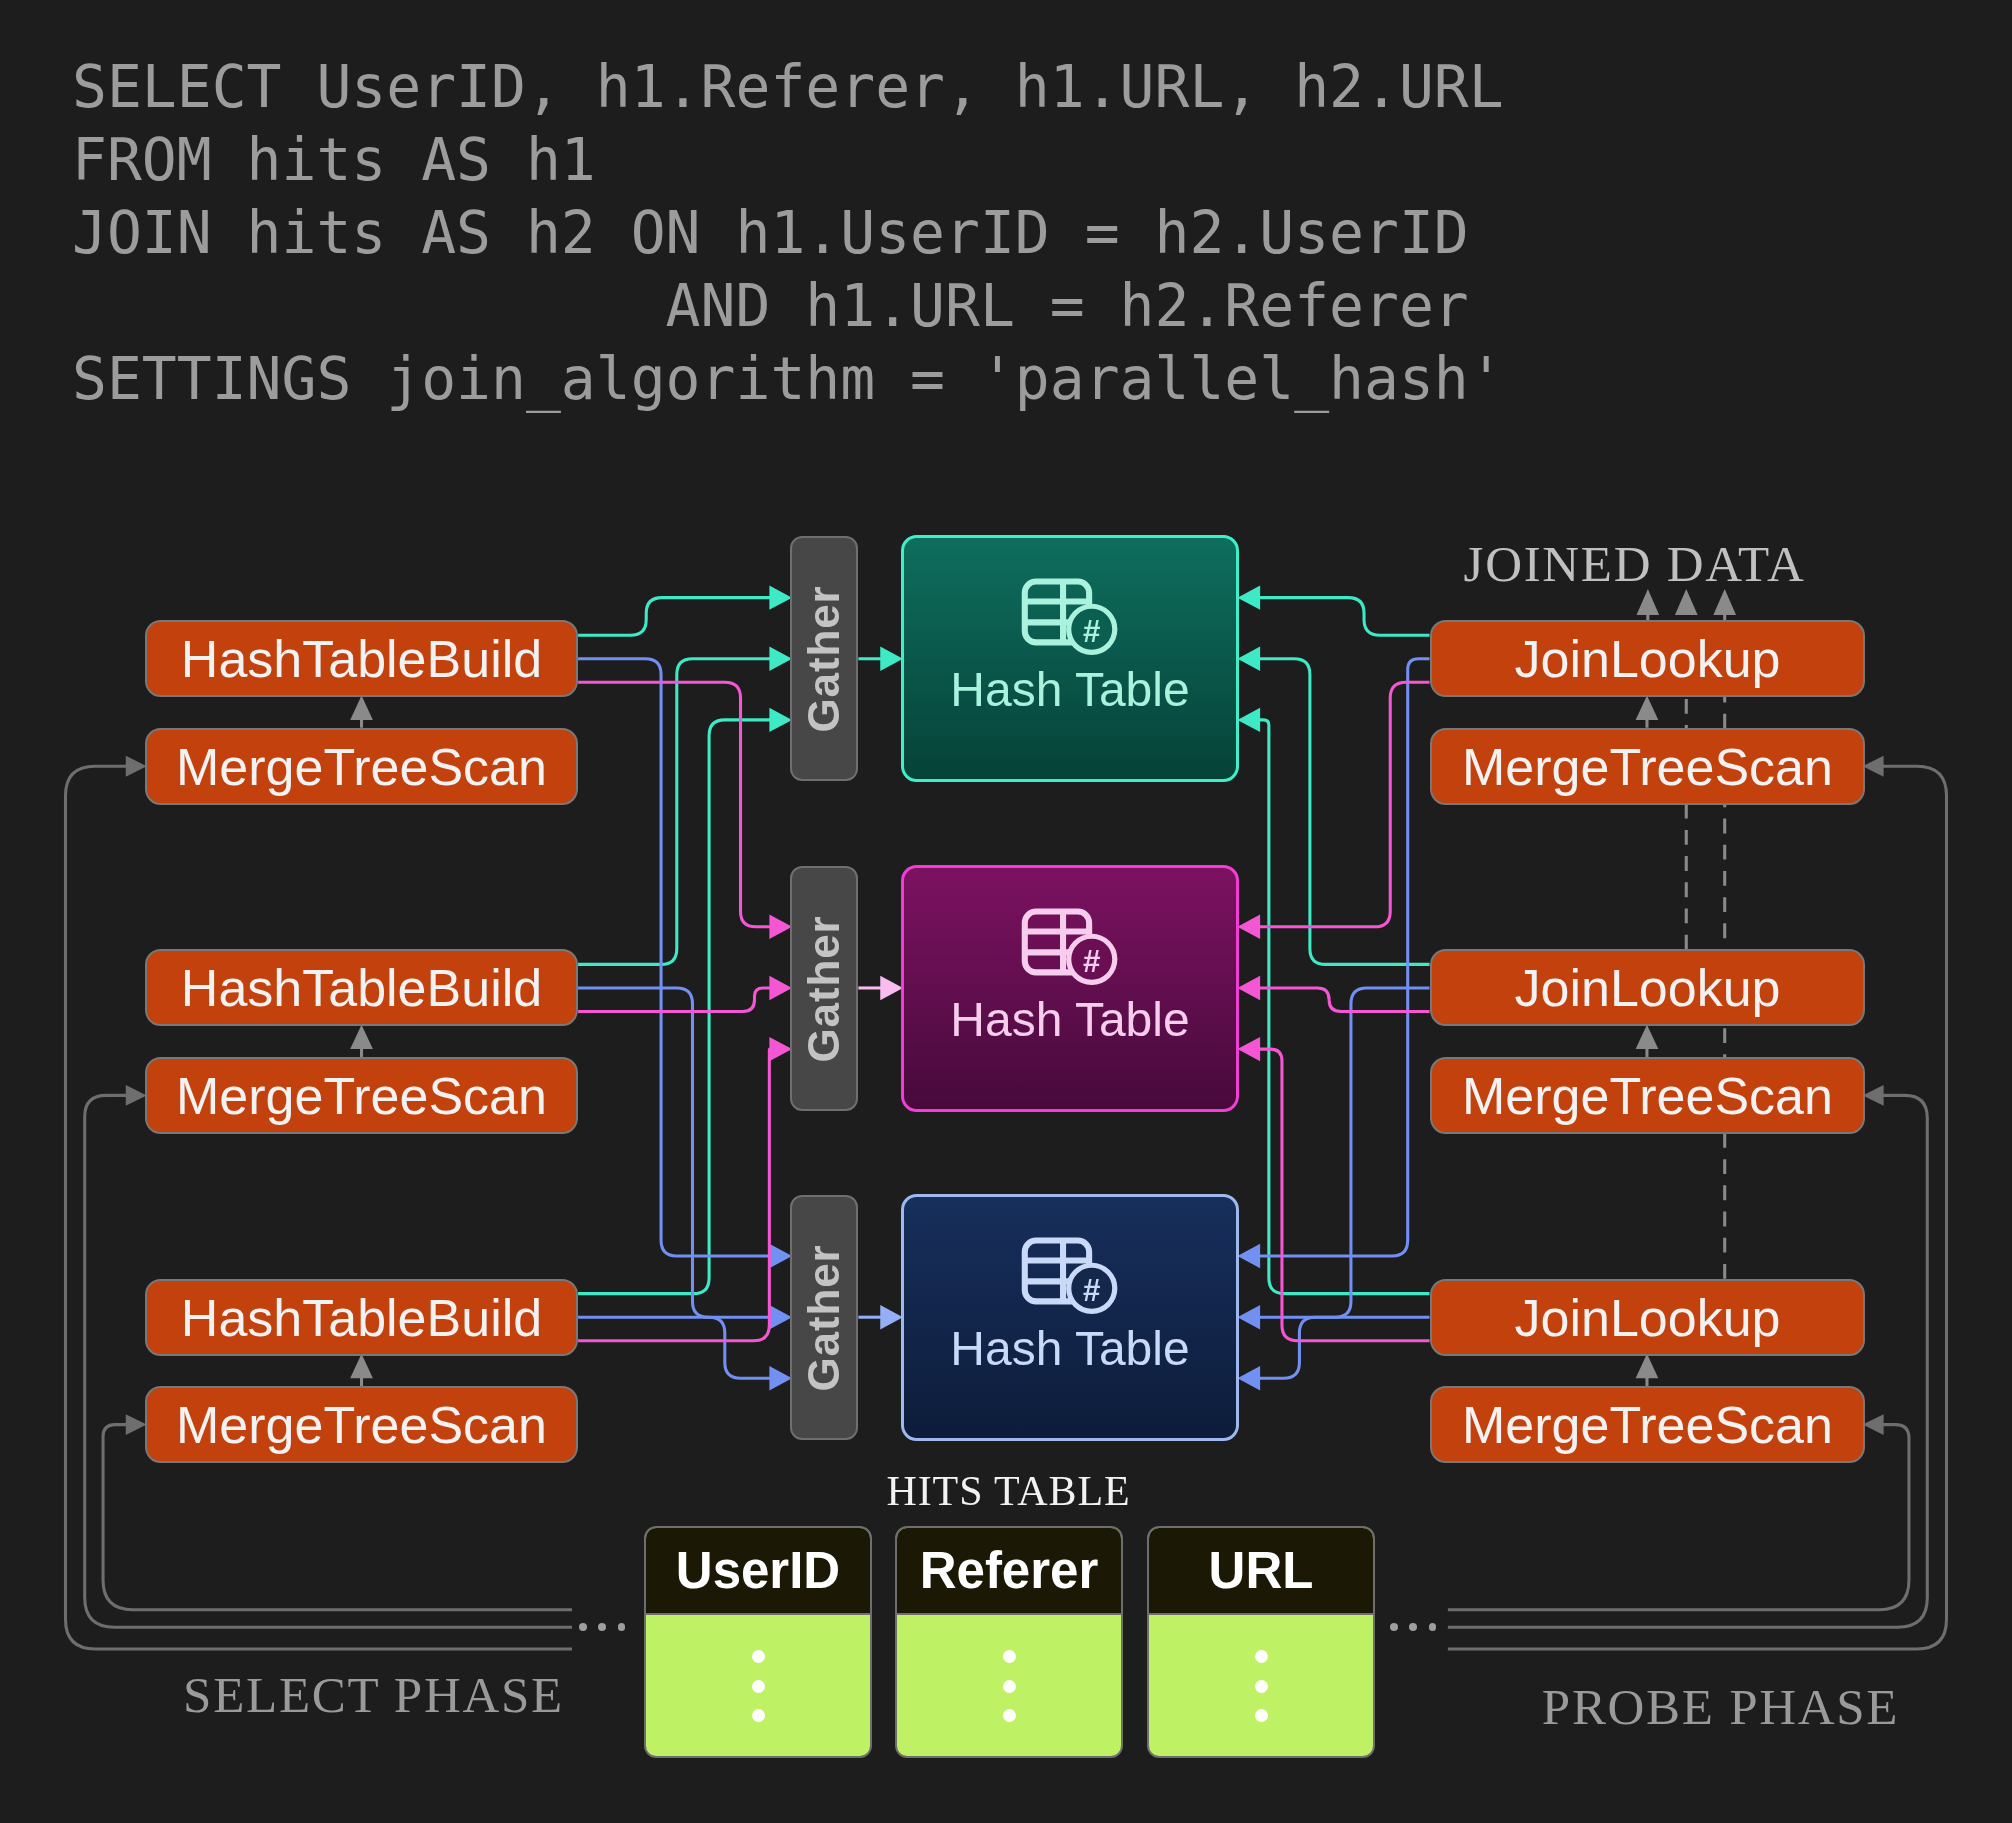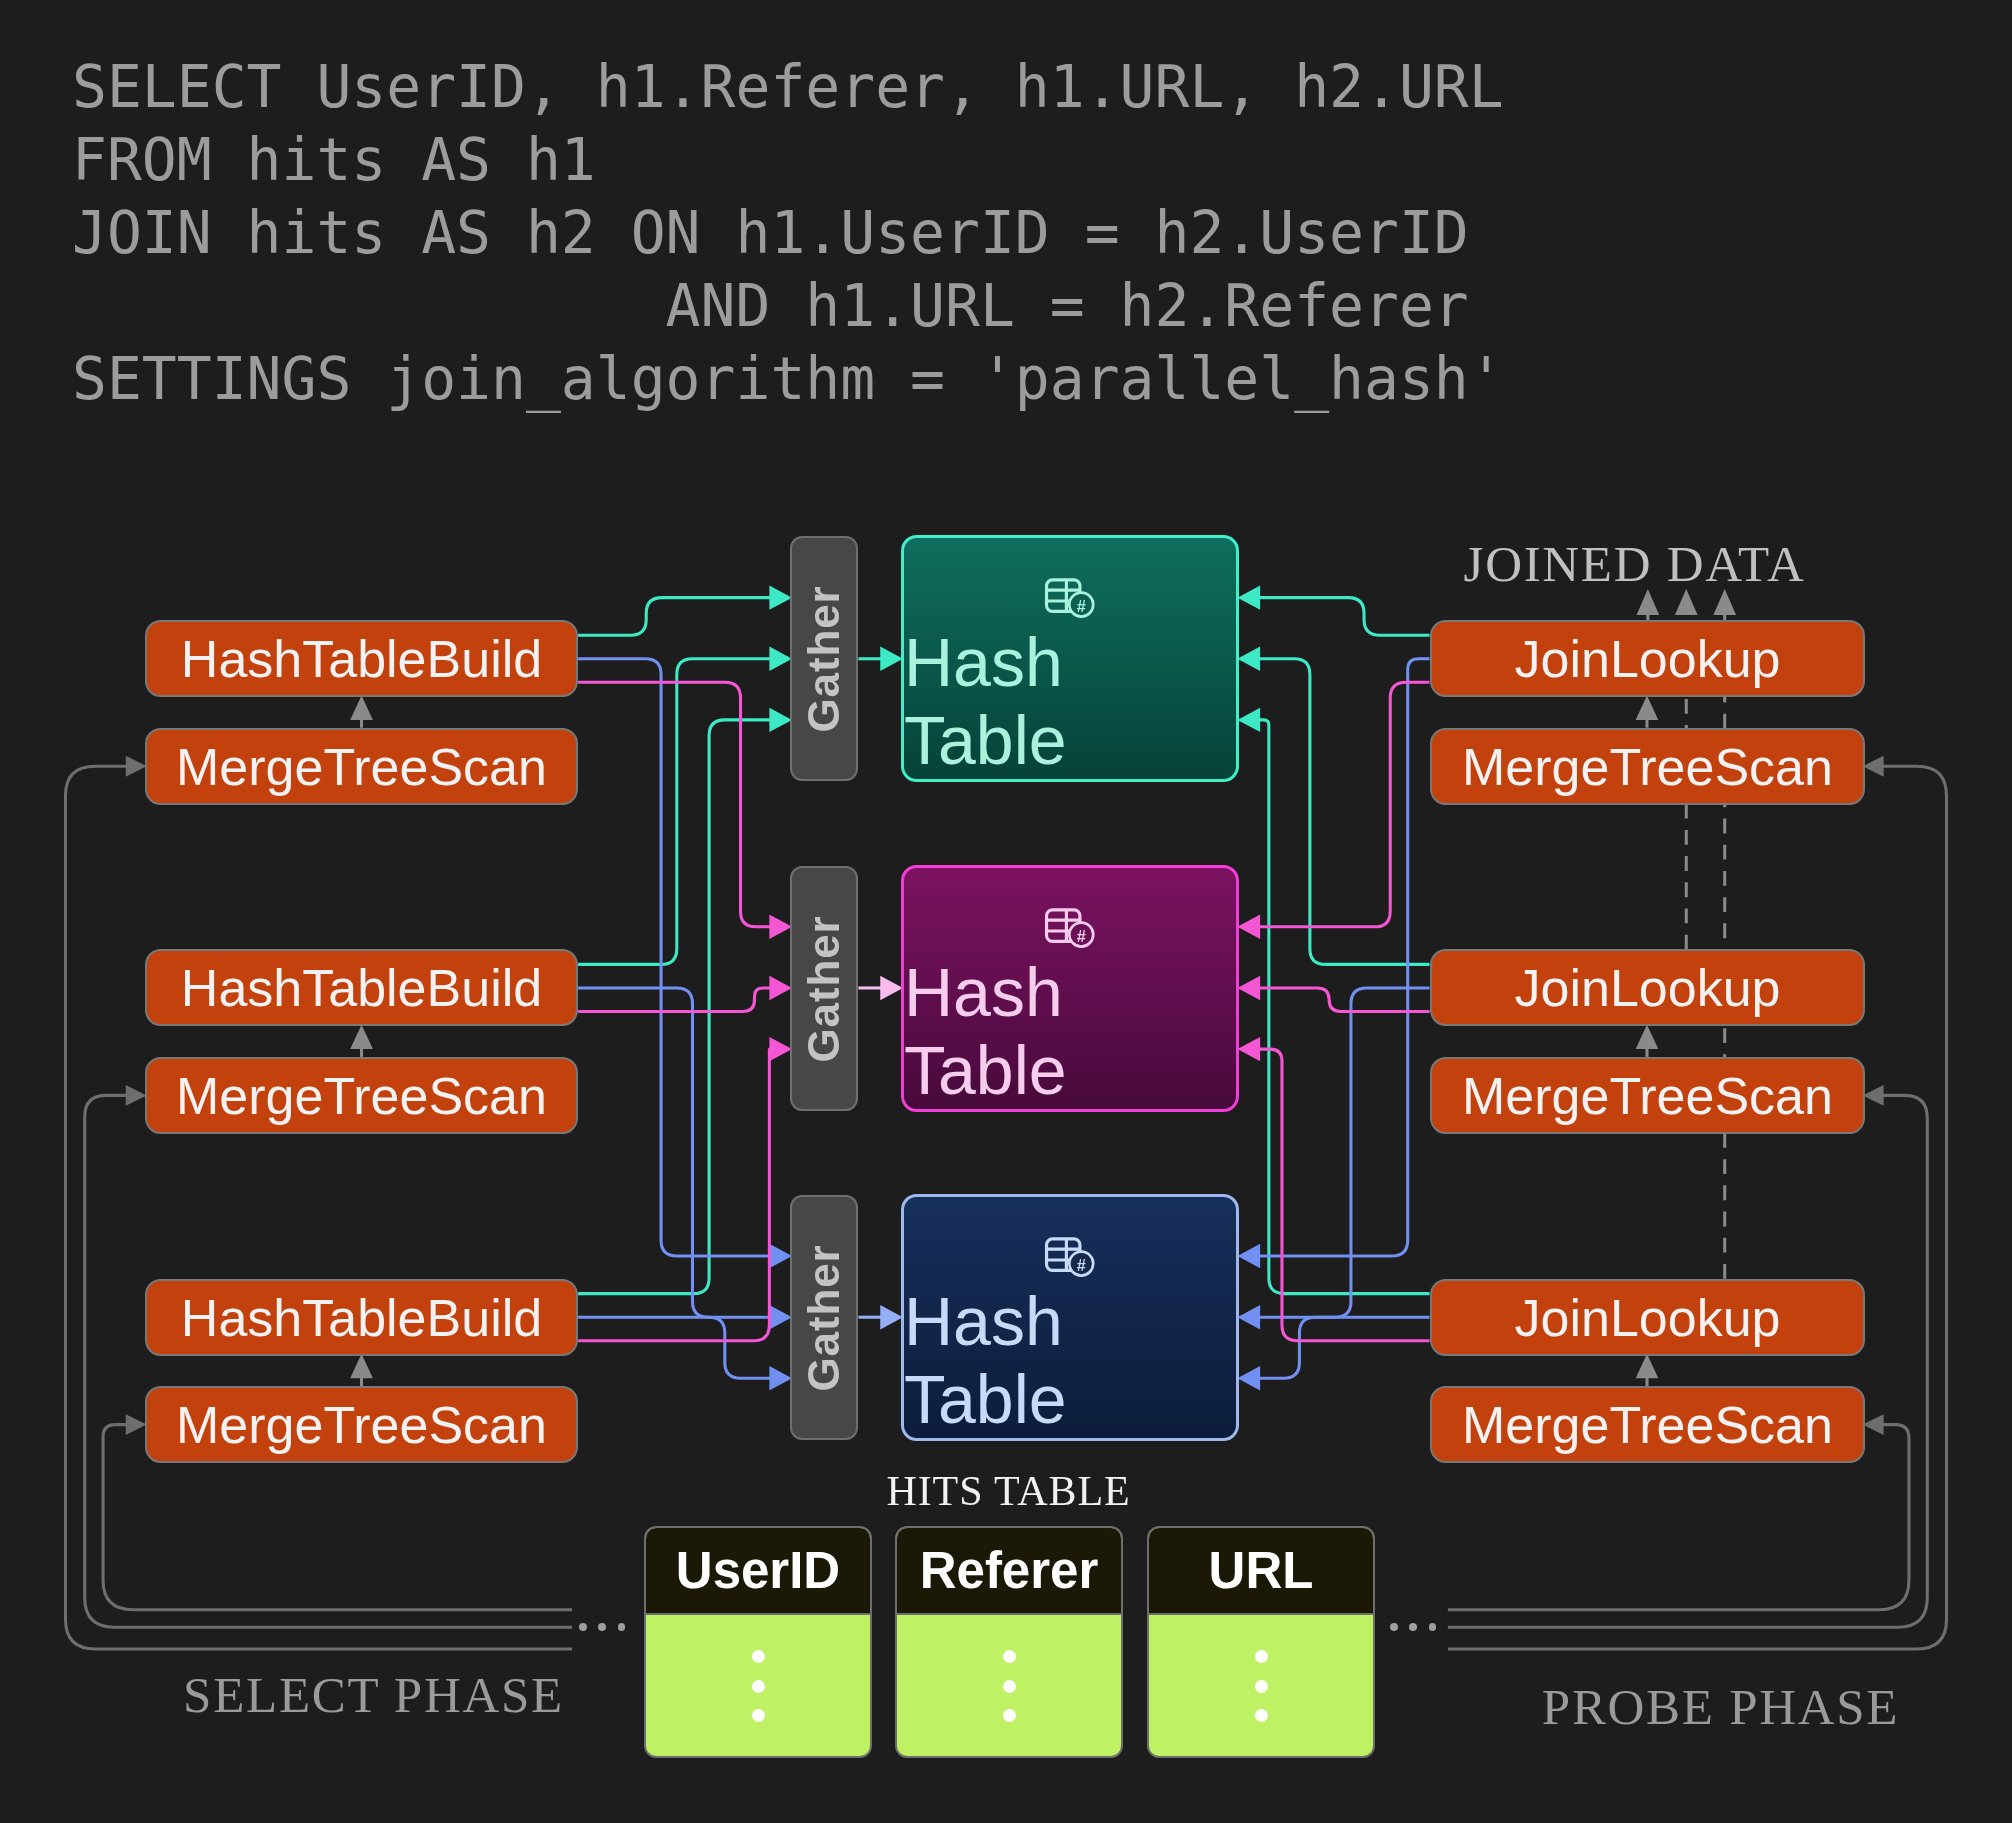--- a/index.html
+++ b/index.html
@@ -12,7 +12,7 @@
   .gather{position:absolute;z-index:3;left:790px;width:68px;height:245px;background:#474747;border:2.6px solid #6F6F6F;border-radius:12.2px;display:flex;align-items:center;justify-content:center;box-sizing:border-box;}
   .gather span{transform:rotate(-90deg);font-size:44px;font-weight:bold;color:#C3C3C3;letter-spacing:0.9px;}
   .ht{position:absolute;z-index:3;left:901px;width:338px;height:247px;border-radius:15.7px;display:flex;flex-direction:column;align-items:center;box-sizing:border-box;padding-top:40px;}
-  .ht .lbl{font-size:68px;margin-top:3.5px;}
+  .ht .lbl{font-size:48px;margin-top:3.5px;}
   .ht.t{background:linear-gradient(180deg,#0E6E5E,#064238);border:3.5px solid var(--teal-border);color:#AAF2DE;}
   .ht.m{background:linear-gradient(180deg,#7C1261,#470A3B);border:3.5px solid var(--magenta-border);color:#F7CDEE;}
   .ht.b{background:linear-gradient(180deg,#172F5C,#0D1C3A);border:3.5px solid var(--blue-border);color:#C9DAF8;}

